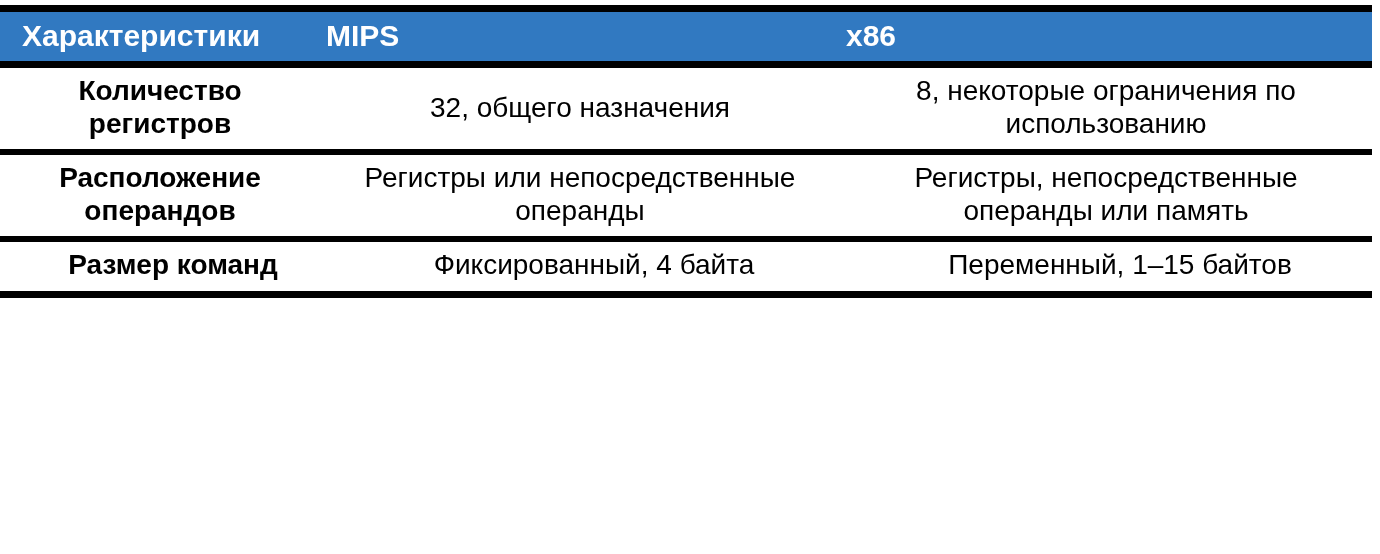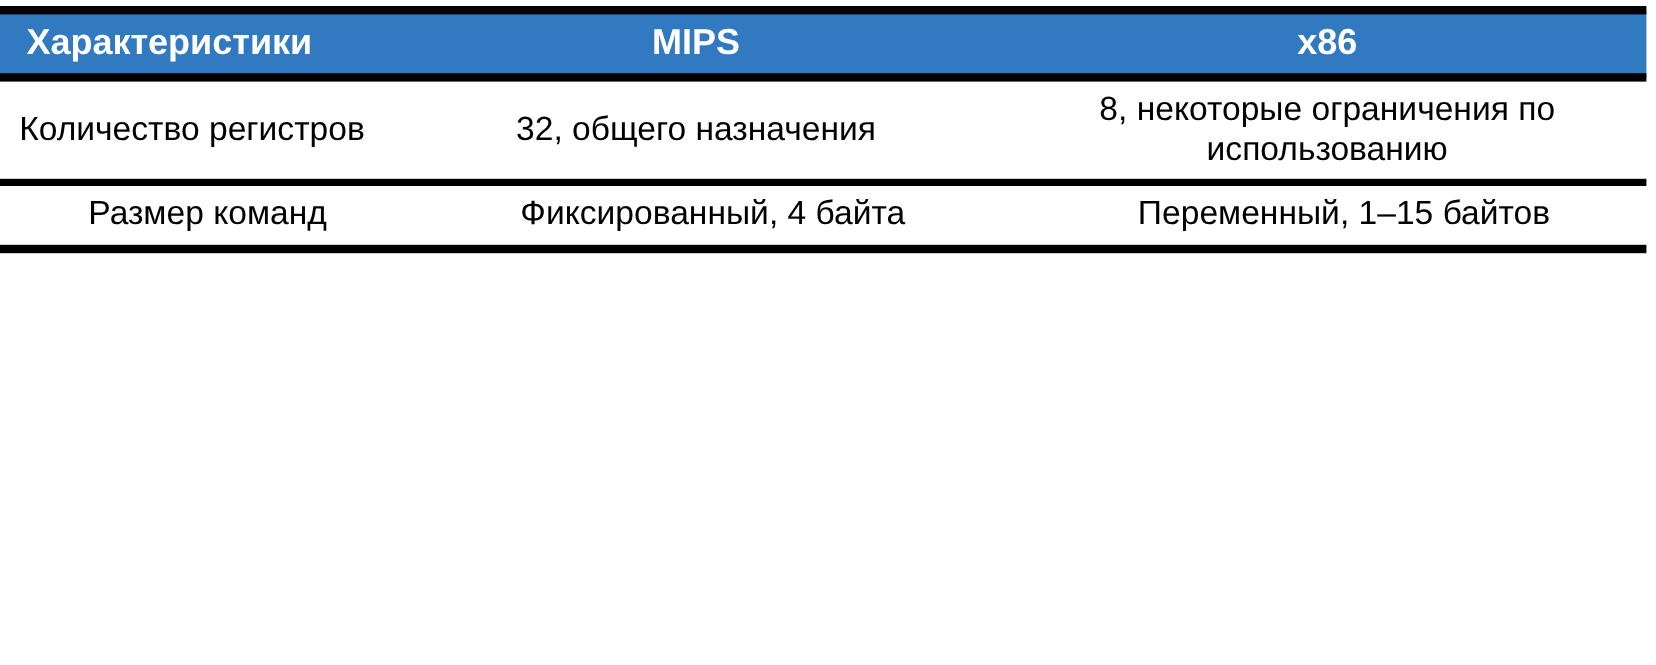--- a/index.html
+++ b/index.html
@@ -44,7 +44,7 @@
     font-weight: bold;
     font-size: 30px;
     line-height: 1.08;
-    text-align: center;
+    text-align: left;
     padding: 8px 6px 9px 6px;
     border-top: 7px solid #000000;
     border-bottom: 7px solid #000000;

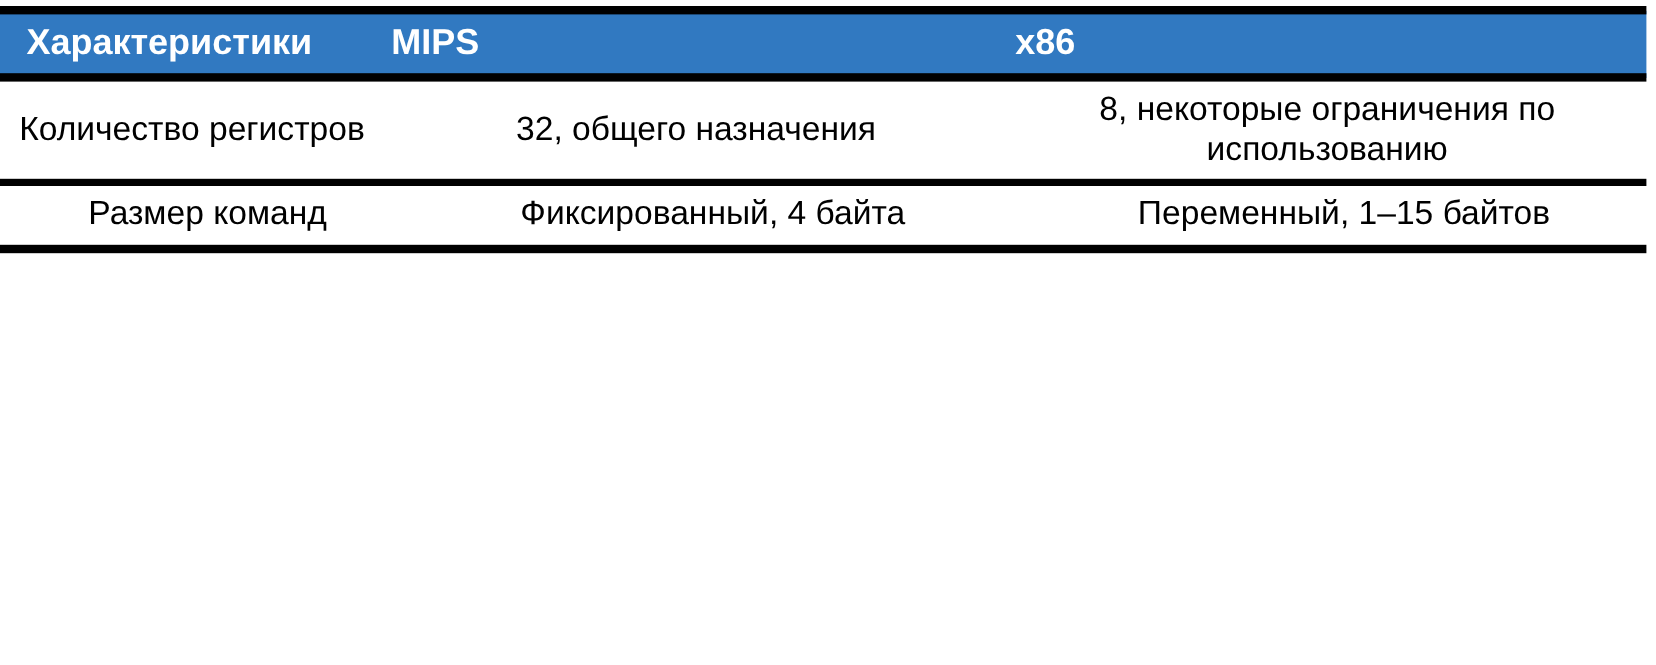--- a/index.html
+++ b/index.html
@@ -72,7 +72,7 @@
 
   tbody tr.last-row td { border-bottom: 7px solid #000000; padding-left: 40px; }
 
-  td.feature-cell { padding-left: 14px; padding-right: 14px; }
+  td.feature-cell { padding-left: 14px; padding-right: 14px; font-weight: bold; }
 
   .cell-text {
     display: block;

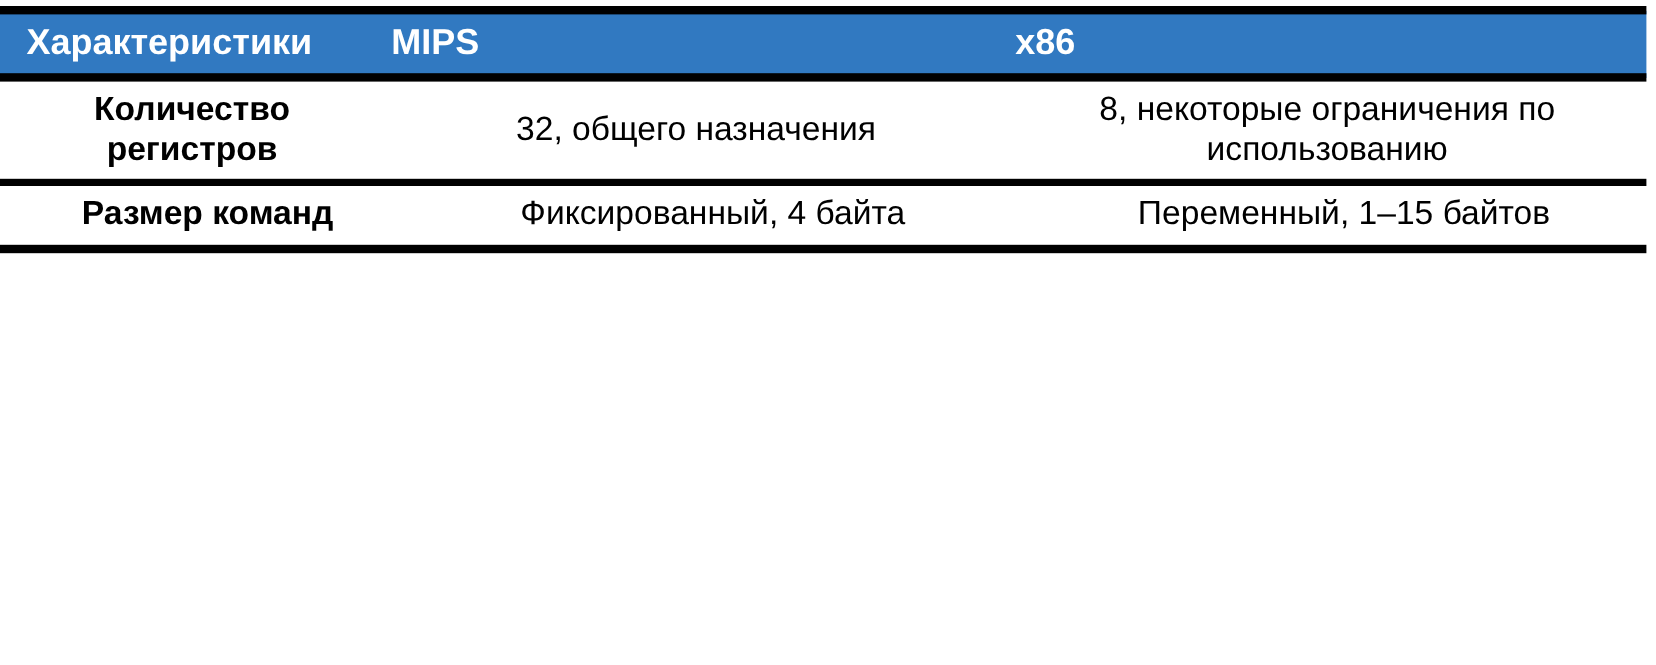--- a/index.html
+++ b/index.html
@@ -111,6 +111,17 @@
       </tr>
 
 
+      <tr class="plain">
+        <td class="feature-cell">
+          <span class="cell-text">Расположение операндов</span>
+        </td>
+        <td>
+          <span class="cell-text">Регистры или непосредственные операнды</span>
+        </td>
+        <td>
+          <span class="cell-text">Регистры, непосредственные операнды или память</span>
+        </td>
+      </tr>
 
 
 

